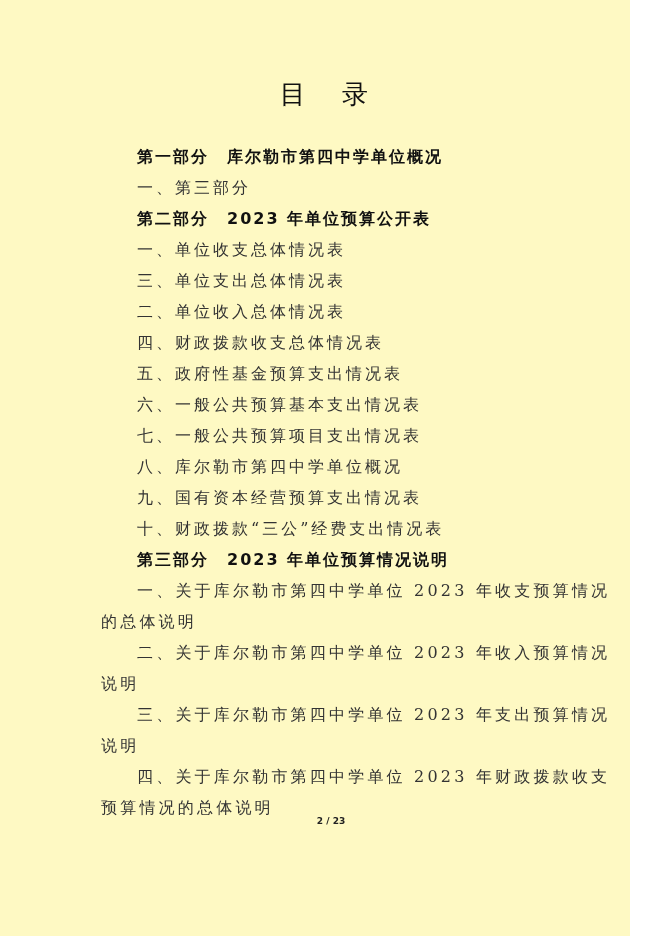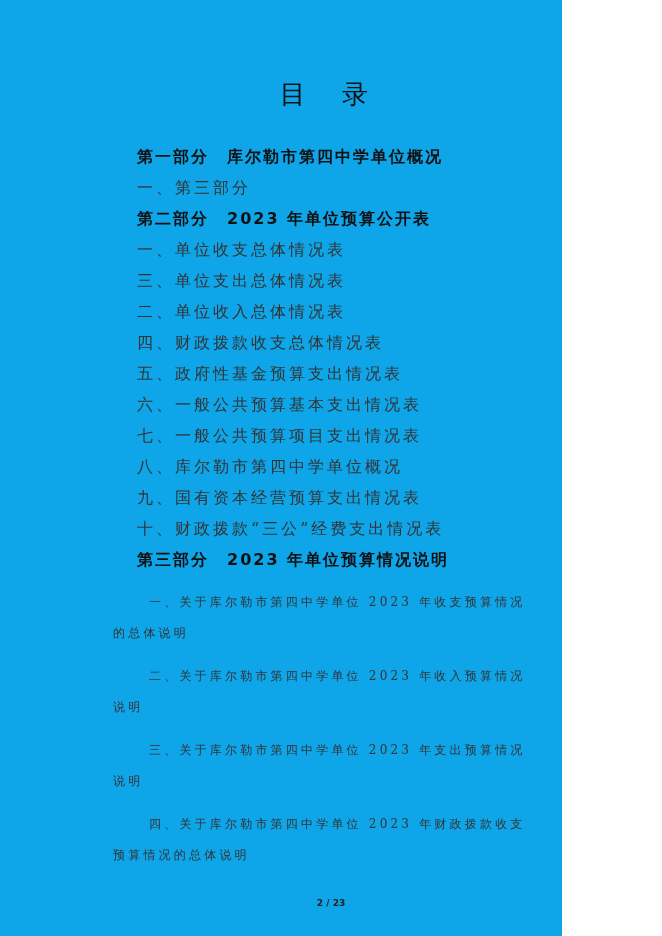--- a/index.html
+++ b/index.html
@@ -5,7 +5,7 @@
   html, body { margin: 0; padding: 0; background: #ffffff; }
   body { width: 662px; height: 936px; position: relative; overflow: hidden;
          font-family: "DejaVu Serif", "Liberation Serif", serif; color: #222; }
-  .page { position: absolute; left: 0; top: 0; width: 562px; height: 936px; background: #0ea5e9; text-decoration: underline; }
+  .page { position: absolute; left: 0; top: 0; width: 630px; height: 936px; background: #fef9c3; text-decoration: underline; }
   .title { position: absolute; left: 0; width: 662px; top: 76px; text-align: center;
            font-family: "DejaVu Sans", "Liberation Sans", sans-serif; font-size: 26px;
            letter-spacing: 14px; color: #111; line-height: 36px; }

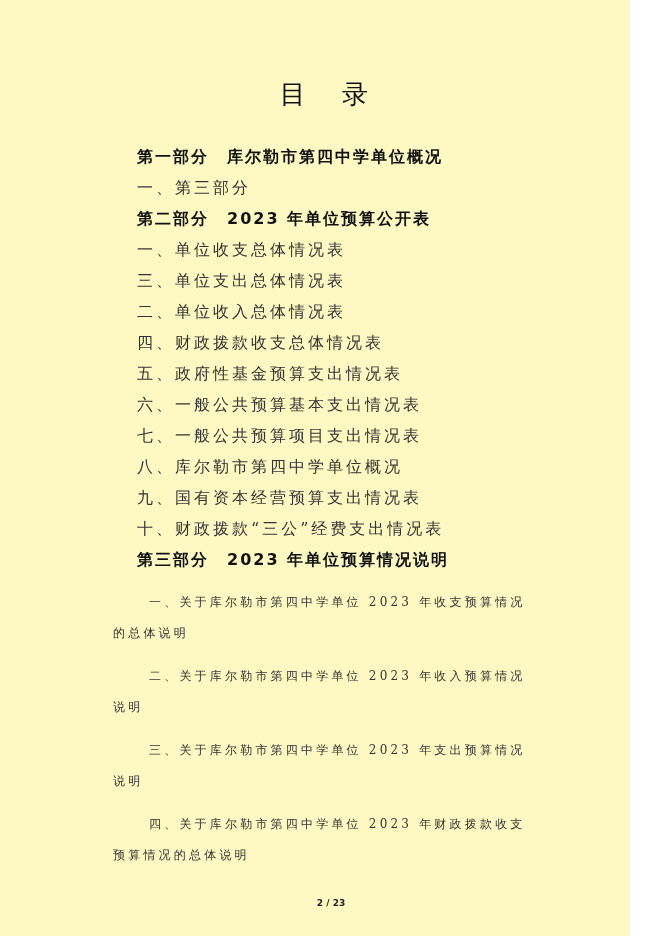--- a/index.html
+++ b/index.html
@@ -15,8 +15,8 @@
   .heading { font-family: "DejaVu Sans", "Liberation Sans", sans-serif; font-weight: bold;
              color: #111; letter-spacing: 2px; padding-left: 36px; font-size: 16px; }
   .item { padding-left: 36px; }
-  .para { font-size: 12px; letter-spacing: 3.2px; color: #333; line-height: 31px;
-          text-indent: 36px; text-align: justify; text-align-last: left; margin: 12px; }
+  .para { font-size: 16px; letter-spacing: 3.2px; color: #333; line-height: 31px;
+          text-indent: 36px; text-align: justify; text-align-last: left; margin: 0; }
   .para .l1 { display: block; height: 31px; white-space: nowrap; }
   .para .l2 { display: block; height: 31px; text-indent: 0; white-space: nowrap; }
   .footer { position: absolute; left: 0; width: 662px; top: 898px; text-align: center;

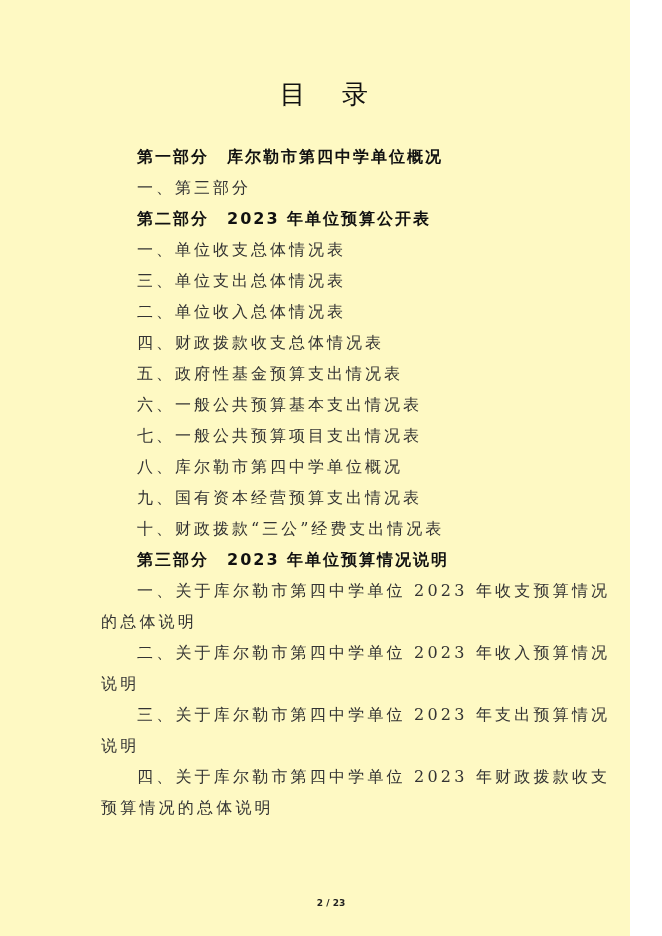--- a/index.html
+++ b/index.html
@@ -19,7 +19,7 @@
           text-indent: 36px; text-align: justify; text-align-last: left; margin: 0; }
   .para .l1 { display: block; height: 31px; white-space: nowrap; }
   .para .l2 { display: block; height: 31px; text-indent: 0; white-space: nowrap; }
-  .footer { position: absolute; left: 0; width: 662px; top: 898px; text-align: center;
+  .footer { position: absolute; left: 0; width: 662px; top: 816px; text-align: center;
             font-family: "DejaVu Sans", "Liberation Sans", sans-serif; font-size: 9px;
             font-weight: bold; color: #222; }
 </style>

